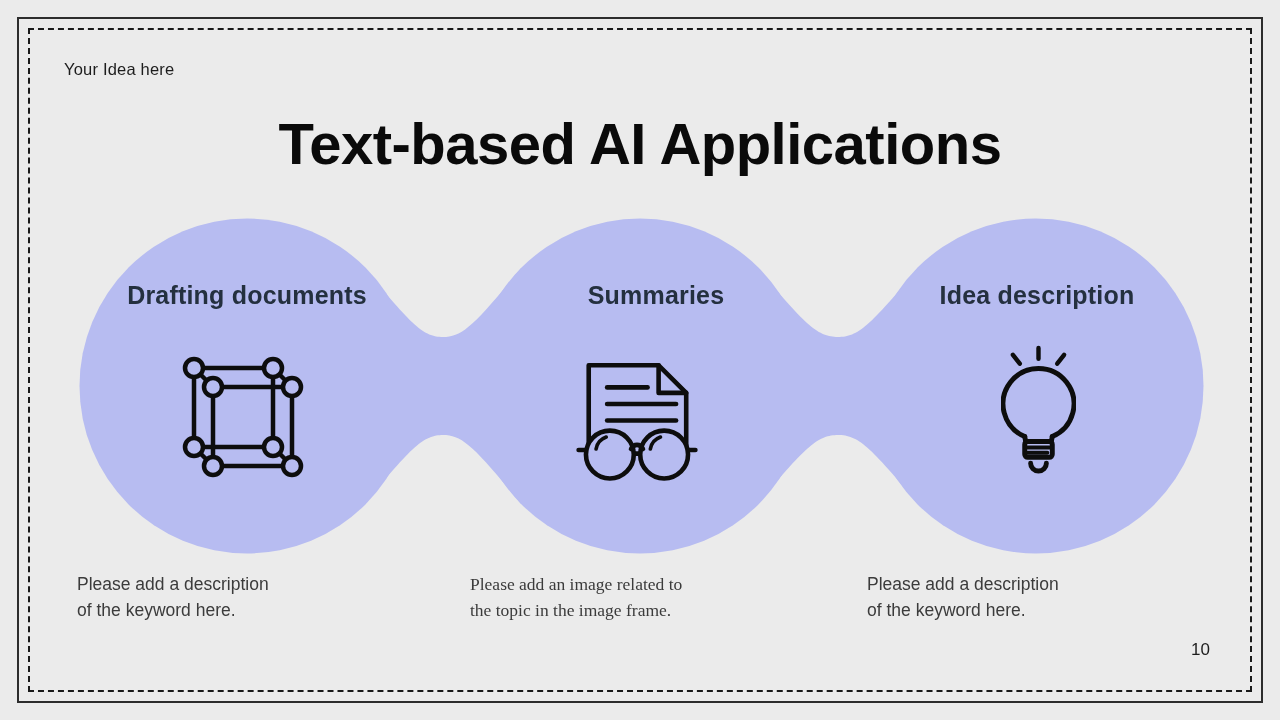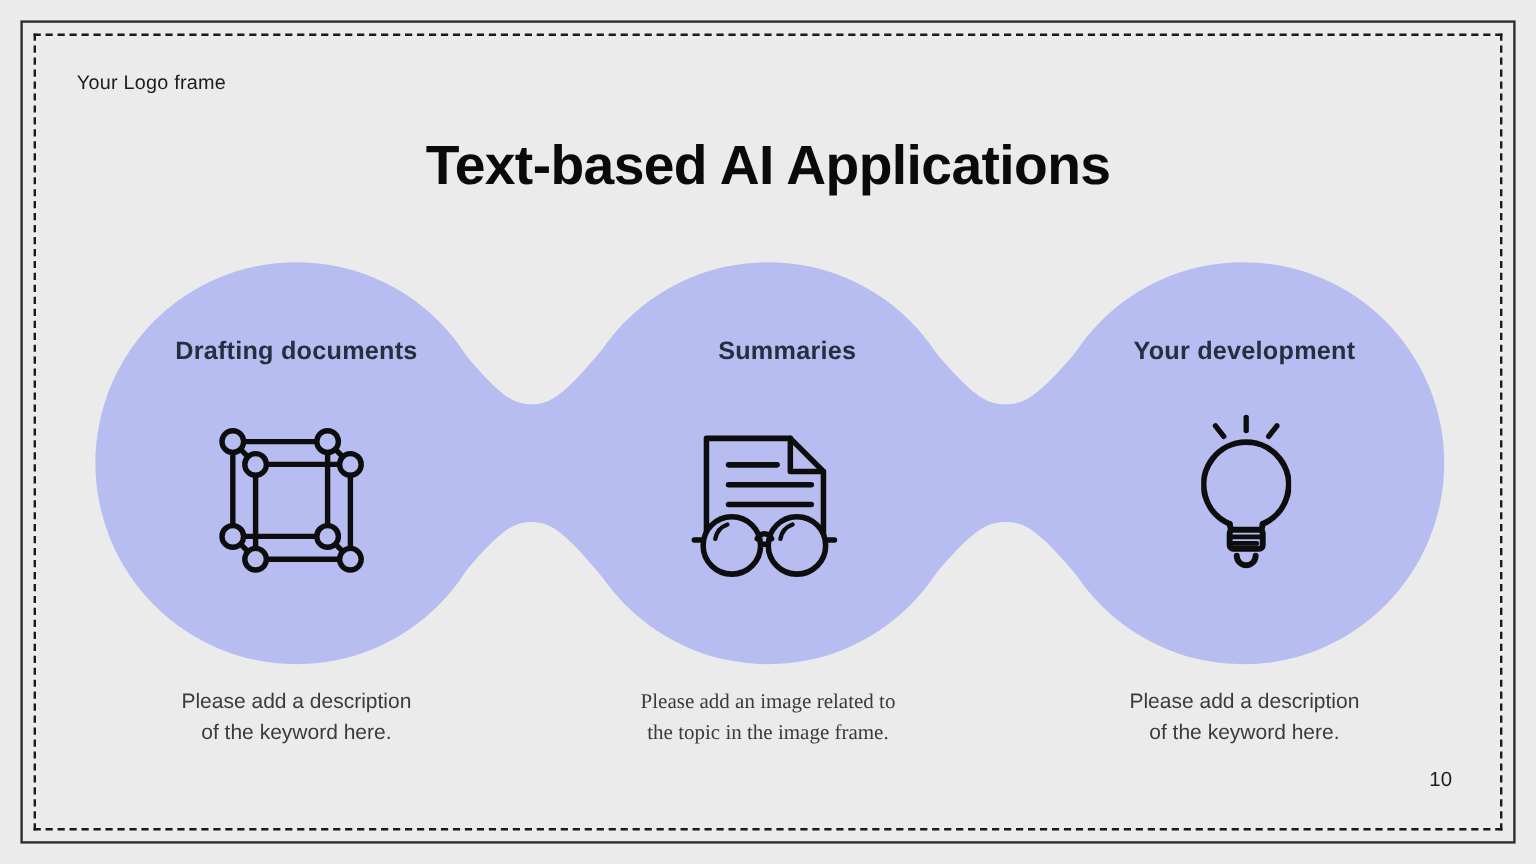--- a/index.html
+++ b/index.html
@@ -97,7 +97,7 @@
   <div class="outer-border"></div>
   <div class="dashed-border"></div>
 
-  <div class="logo">Your Logo frame</div>
+  <div class="logo">Your Idea here</div>
 
   <h1 class="title">Text-based AI Applications</h1>
 

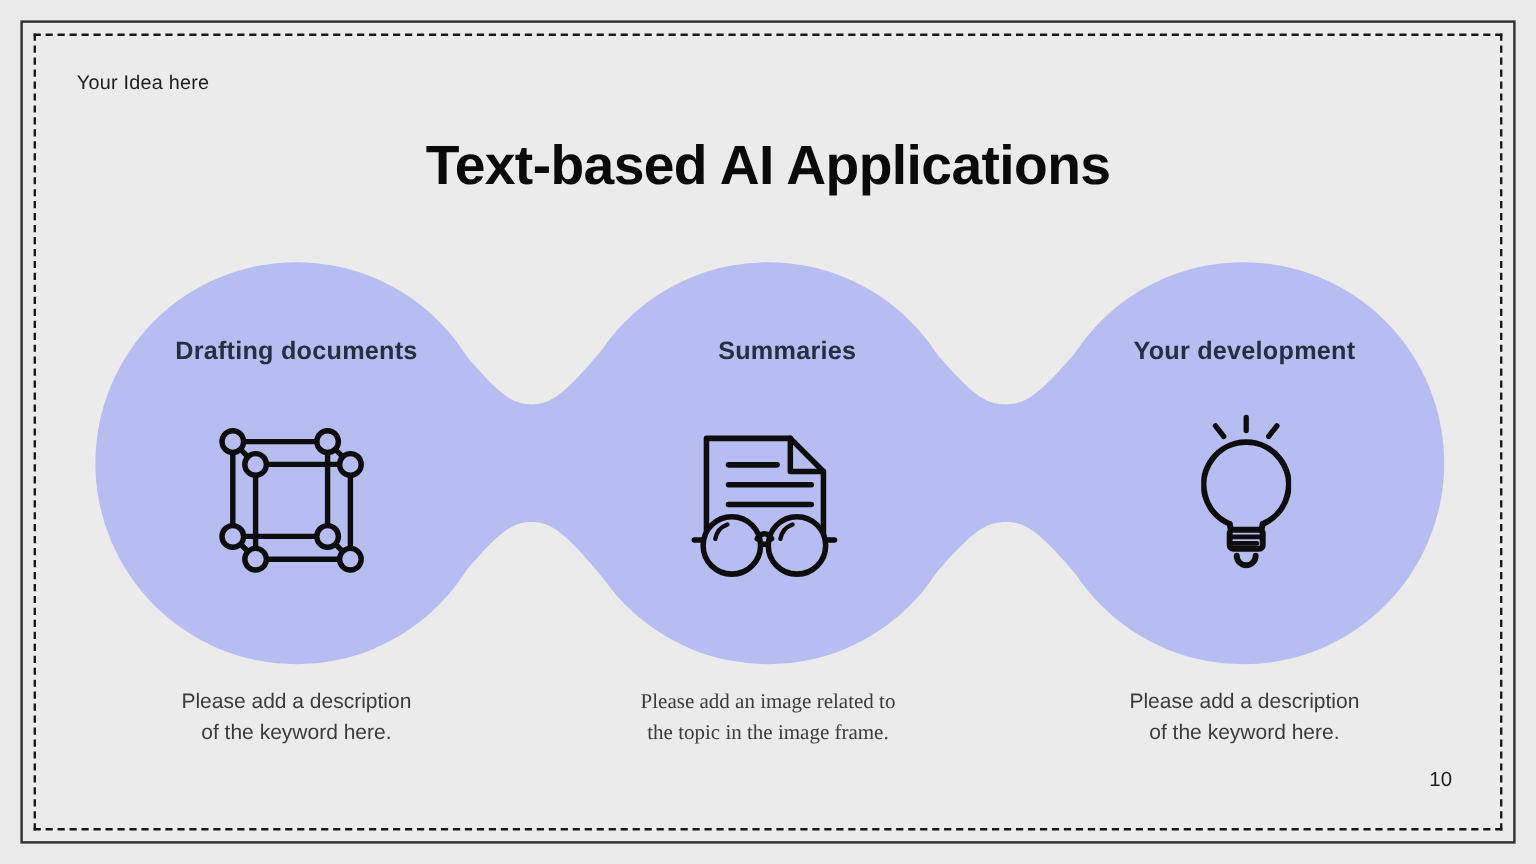--- a/index.html
+++ b/index.html
@@ -41,7 +41,7 @@
   .title{
     position:absolute;left:0;top:110px;width:100%;
     text-align:center;
-    font-size:46px;font-weight:700;color:var(--title);
+    font-size:58px;font-weight:700;color:var(--title);
     letter-spacing:-0.5px;
   }
 

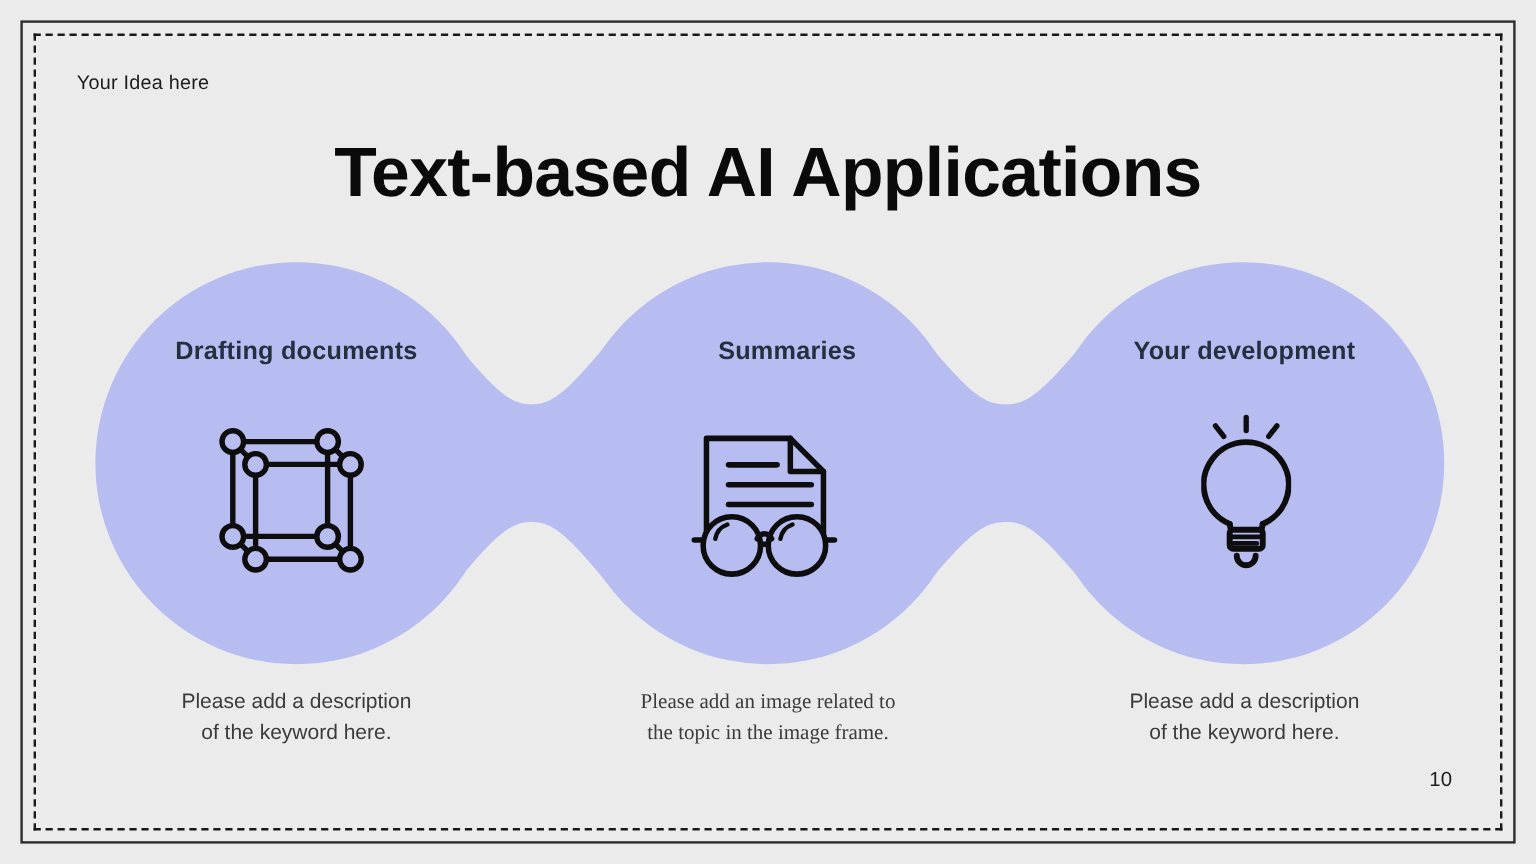--- a/index.html
+++ b/index.html
@@ -48,7 +48,7 @@
   .item-heading{
     position:absolute;top:281px;width:320px;
     text-align:center;
-    font-size:21px;font-weight:700;color:var(--heading);
+    font-size:25px;font-weight:700;color:var(--heading);
     letter-spacing:0.2px;
   }
   .h1{left:87px;}

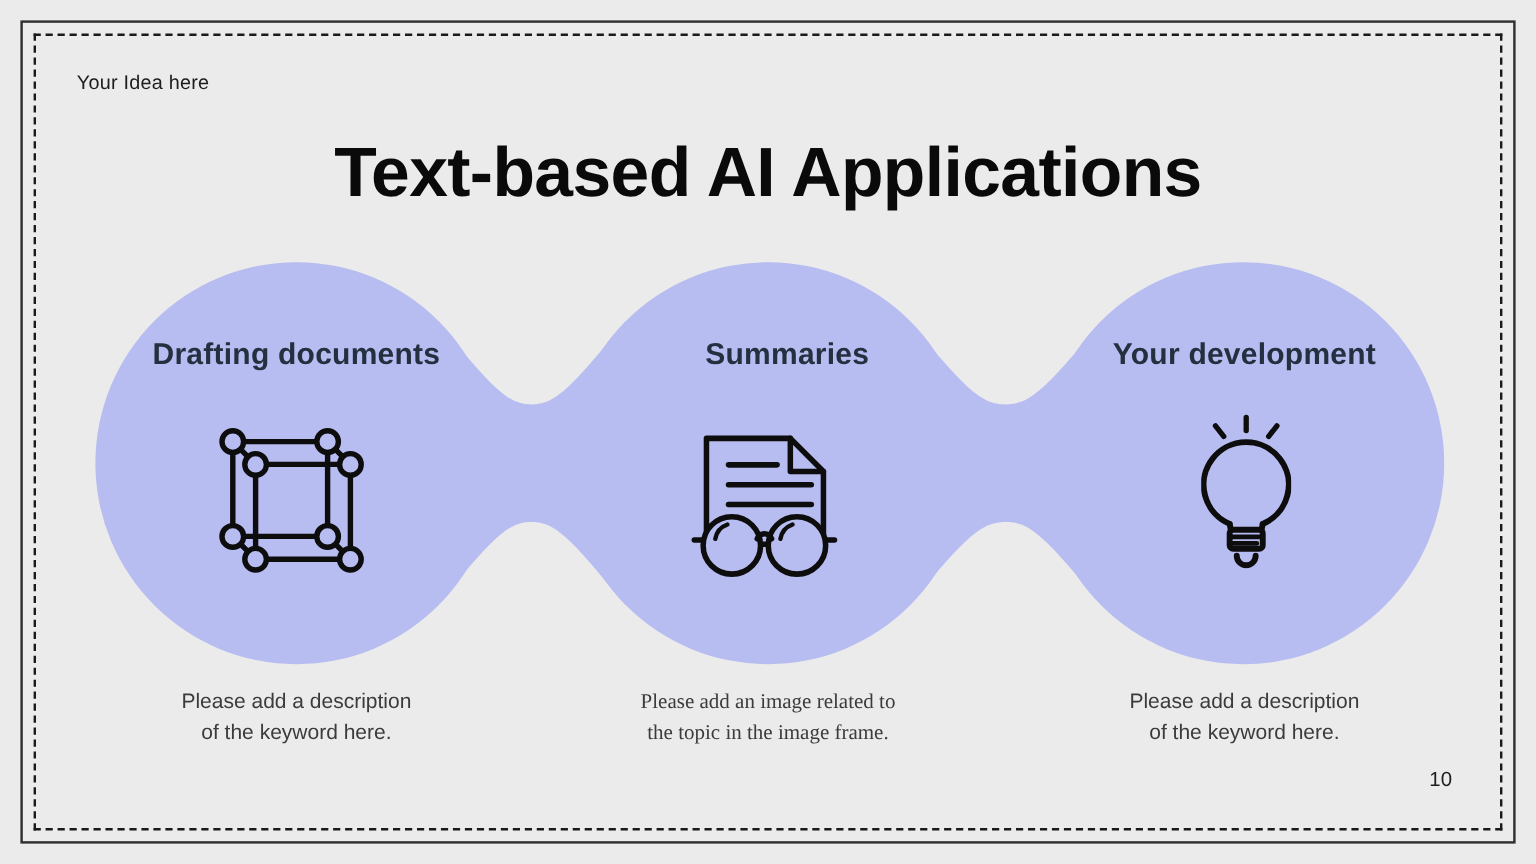--- a/index.html
+++ b/index.html
@@ -139,7 +139,7 @@
   <div class="item-desc d2">Please add an image related to
 the topic in the image frame.</div>
 
-  <div class="item-heading h3">Your development</div>
+  <div class="item-heading h3">Idea description</div>
   <svg class="icon-box icon-bulb" viewBox="0 0 76 132" aria-hidden="true">
     <line class="stroke" x1="38" y1="4" x2="38" y2="15"></line>
     <line class="stroke" x1="12" y1="11" x2="19" y2="20"></line>

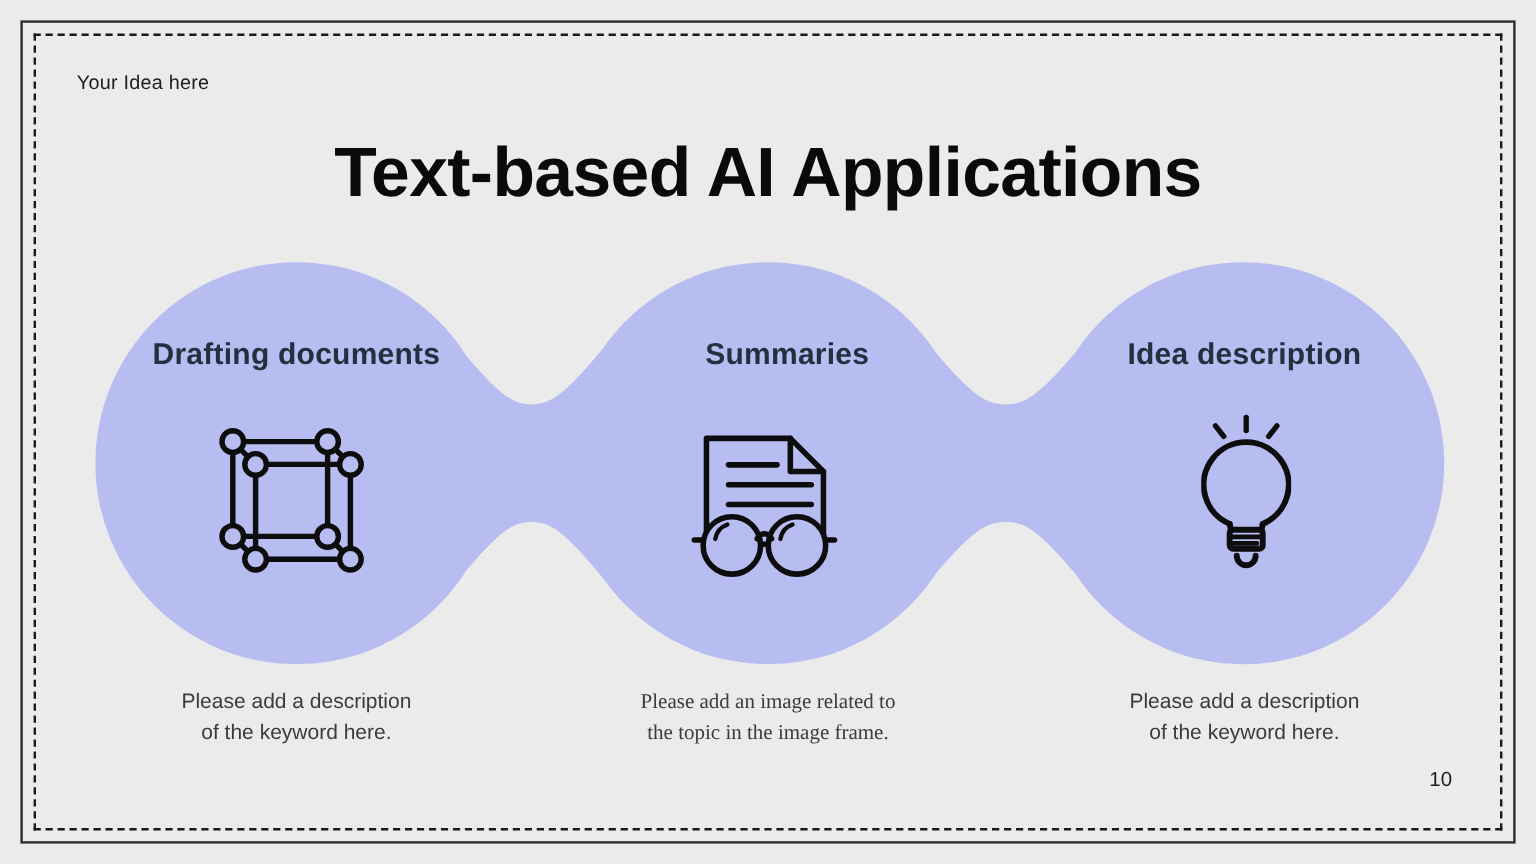--- a/index.html
+++ b/index.html
@@ -62,7 +62,7 @@
 
   .item-desc{
     position:absolute;top:571px;width:340px;
-    text-align:center;
+    text-align:left;
     font-size:17.5px;line-height:26px;color:var(--body);
     white-space:pre-line;
   }

